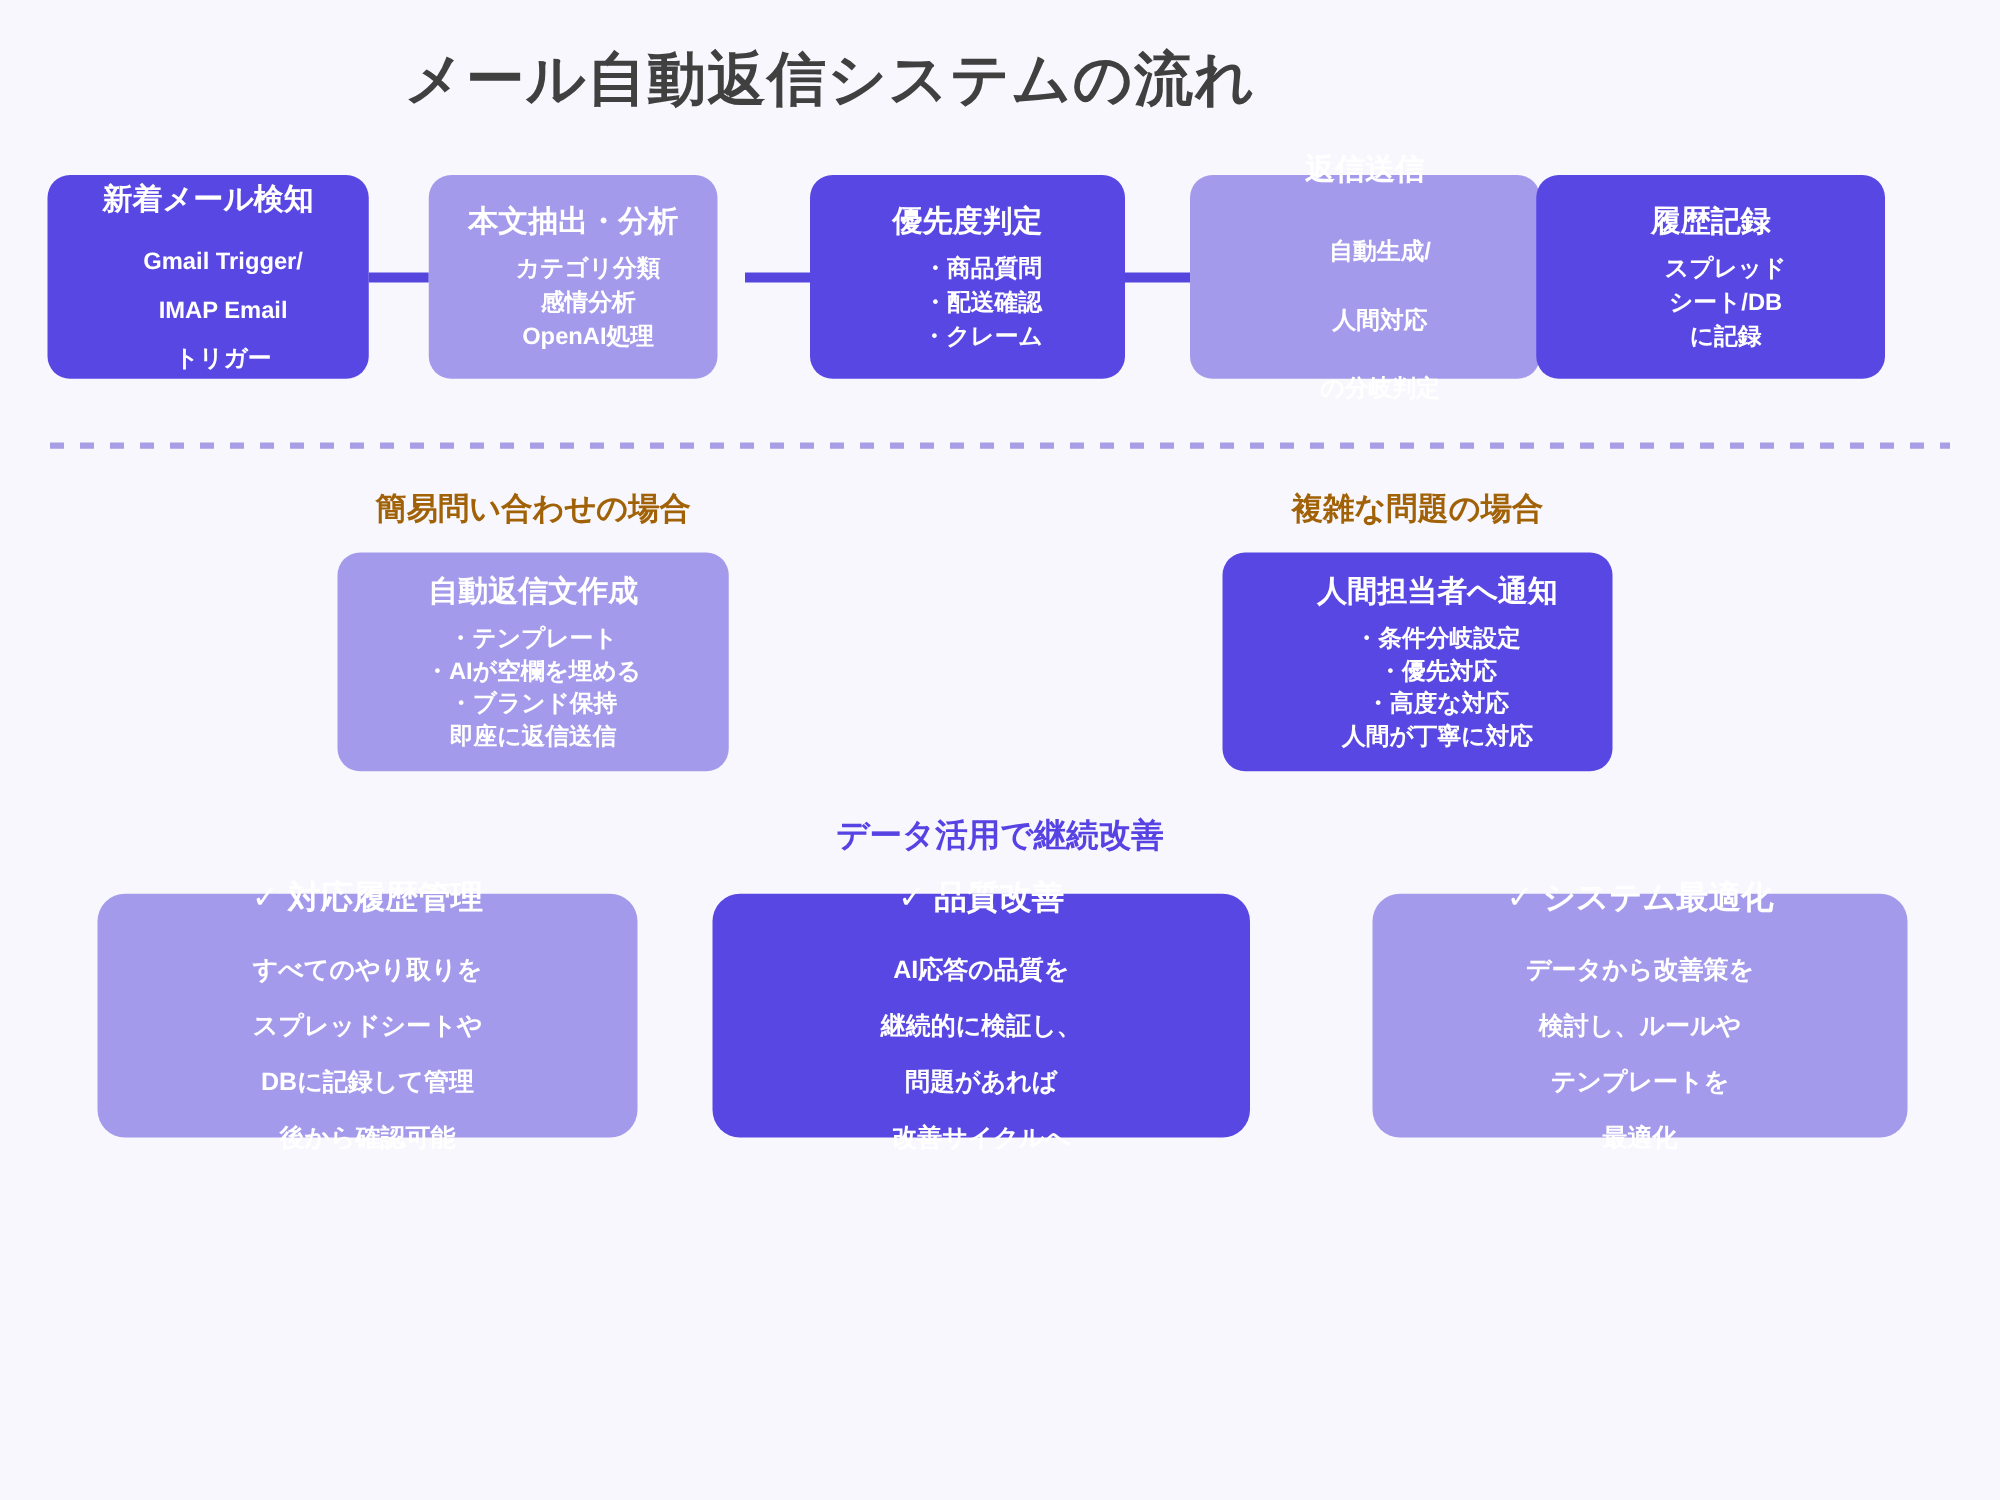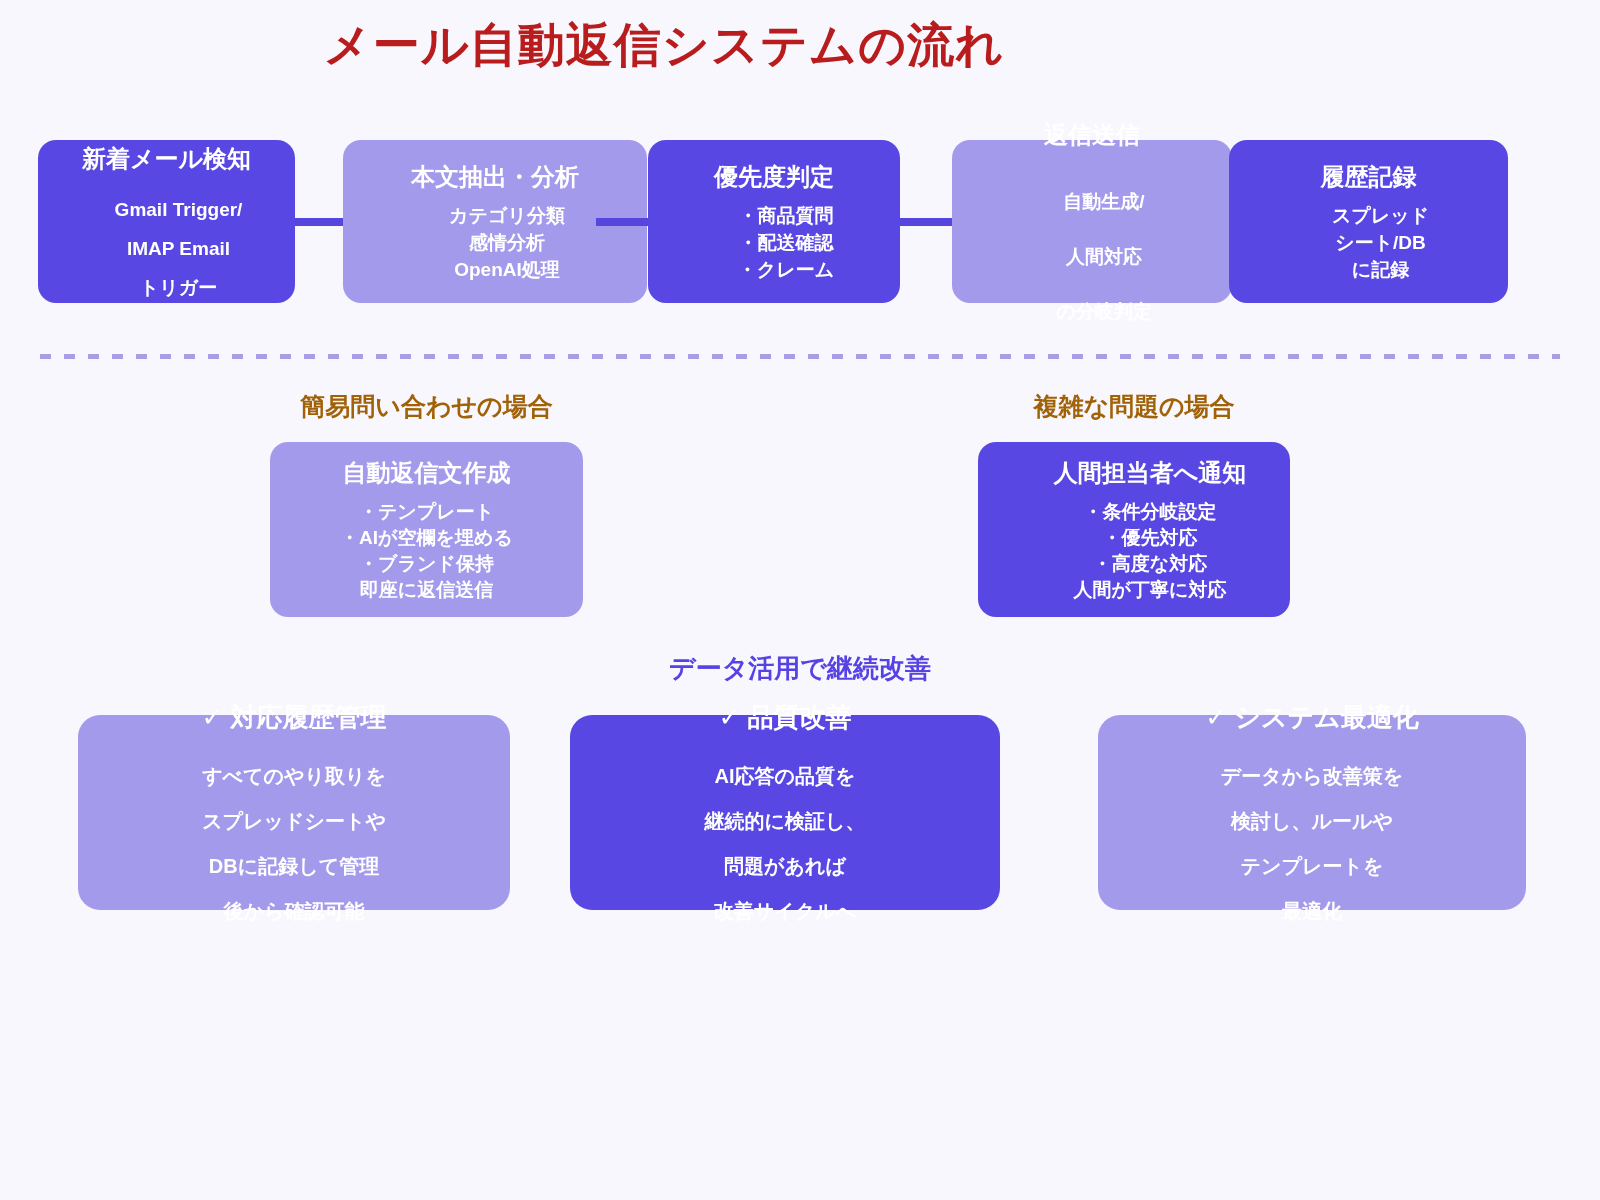--- a/index.html
+++ b/index.html
@@ -12,10 +12,10 @@
   .canvas{position:relative;width:1600px;height:1200px;}
 
   .main-title{
-    position:absolute;left:0;top:14px;width:1328px;
+    position:absolute;left:0;top:32px;width:1328px;
     text-align:center;
     font-size:47px;font-weight:700;
-    color:#b91c1c;
+    color:#404040;
     letter-spacing:1px;
   }
 

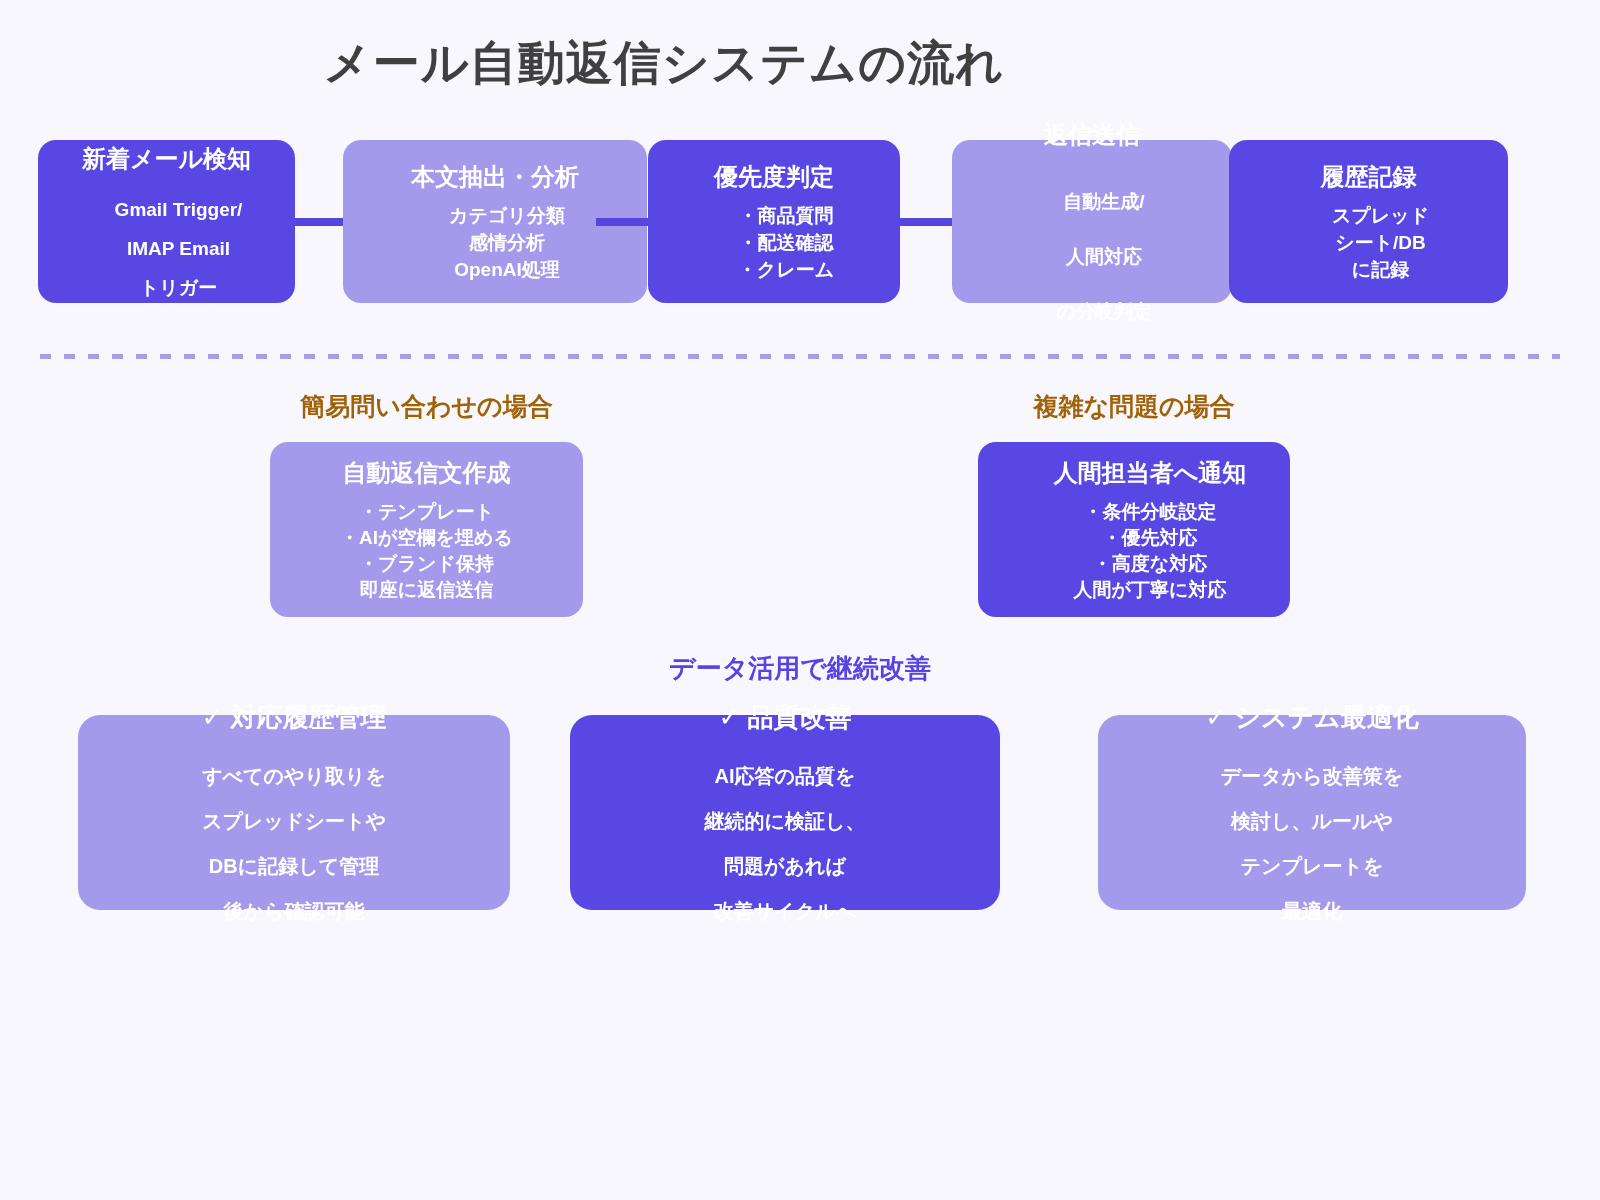--- a/index.html
+++ b/index.html
@@ -85,7 +85,7 @@
 
   <div class="connector" style="left:295px;width:48px;"></div>
 
-  <div class="box light flow-box" style="left:343px;width:304px;">
+  <div class="box light flow-box" style="left:343px;width:231px;">
     <div class="box-title">本文抽出・分析</div>
     <div class="box-line">カテゴリ分類</div>
     <div class="box-line">感情分析</div>

